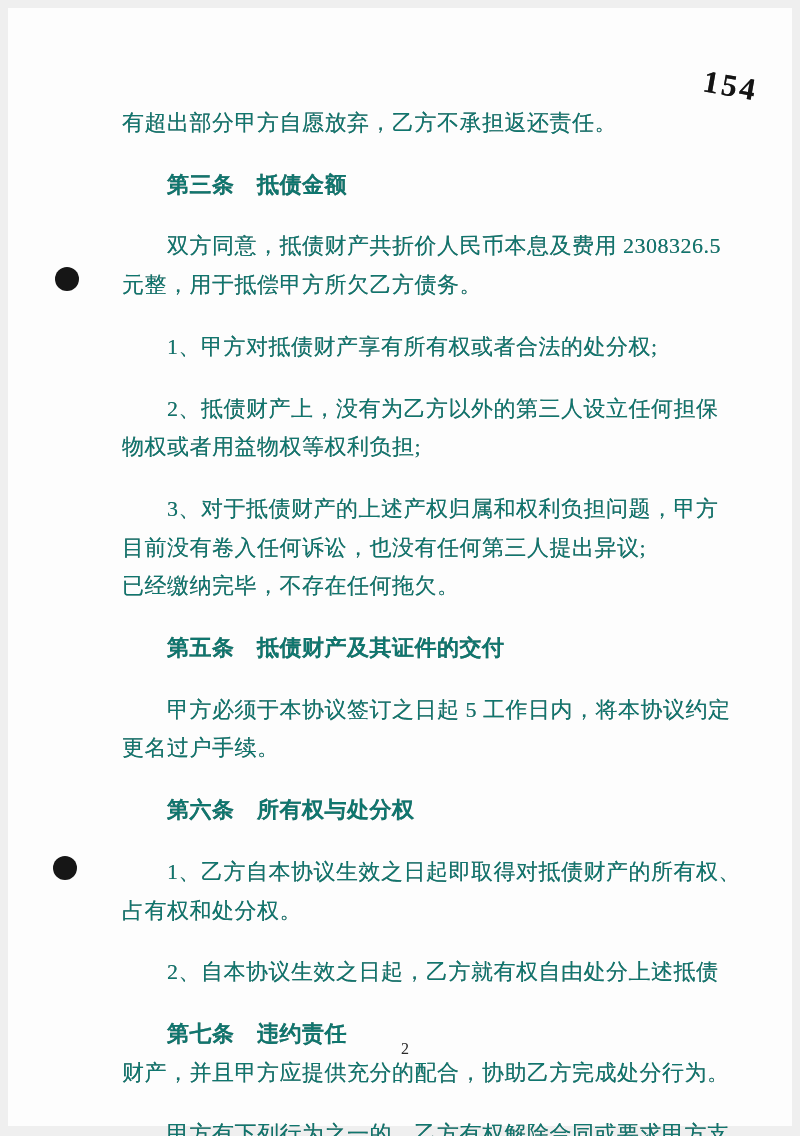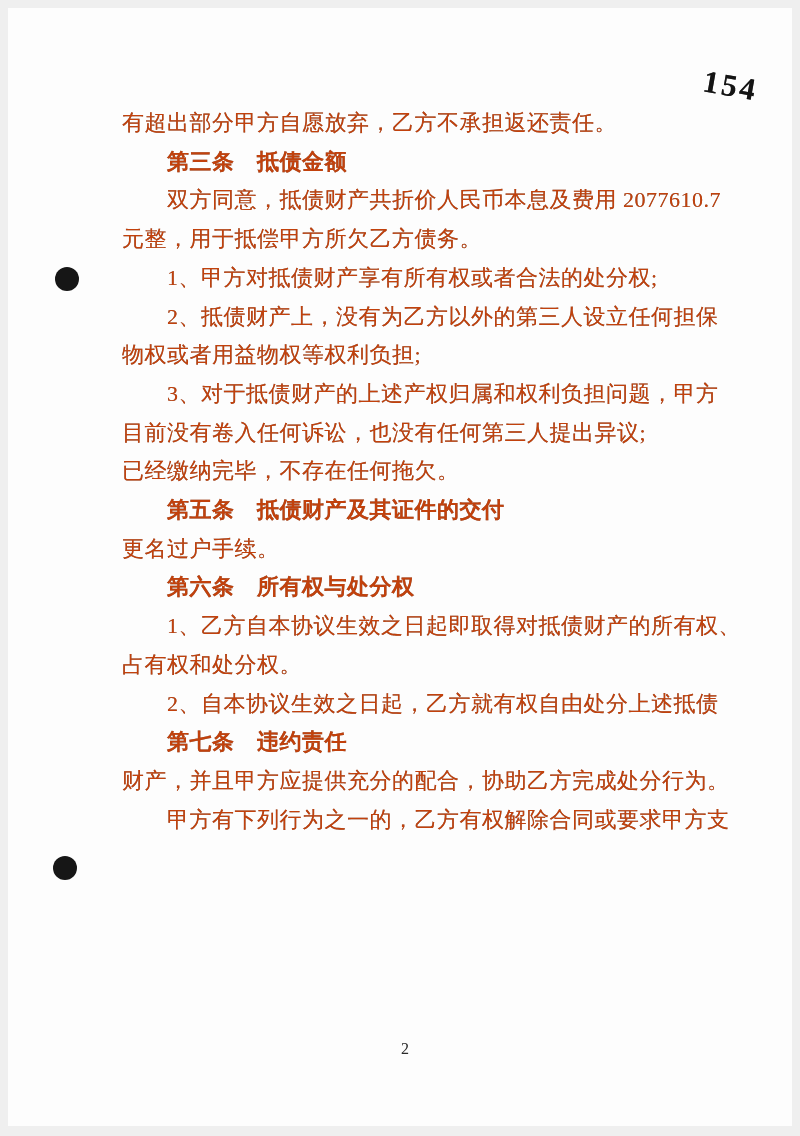--- a/index.html
+++ b/index.html
@@ -35,7 +35,7 @@
     font-size: 22px;
     line-height: 38.7px;
     letter-spacing: 0.5px;
-    color: #c2410c;
+    color: #0f766e;
     white-space: pre;
     text-shadow: 0 0 0.5px rgba(30,30,30,0.55);
   }

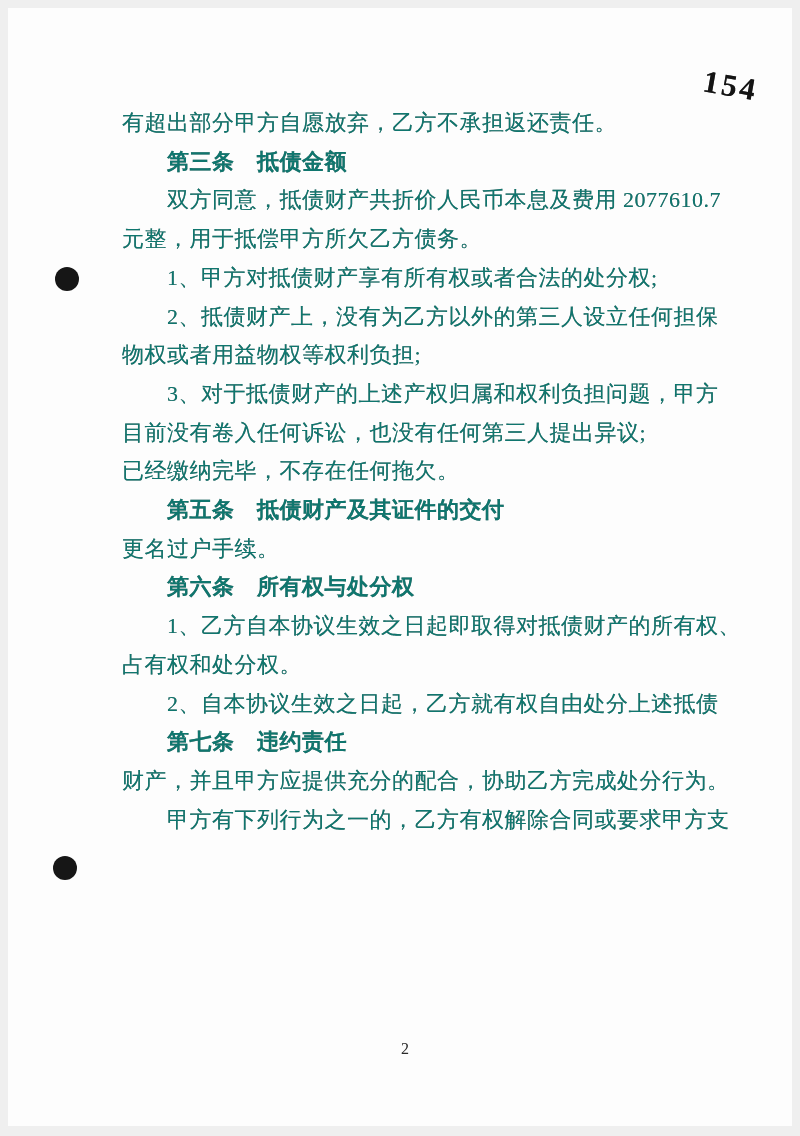--- a/index.html
+++ b/index.html
@@ -39,7 +39,7 @@
     white-space: pre;
     text-shadow: 0 0 0.5px rgba(30,30,30,0.55);
   }
-  .line.indent { text-indent: 45px; }
+  .line.indent { text-indent: 45px; margin-top: 23px; }
   .line.heading { font-weight: bold; }
   .stamp {
     position: absolute;

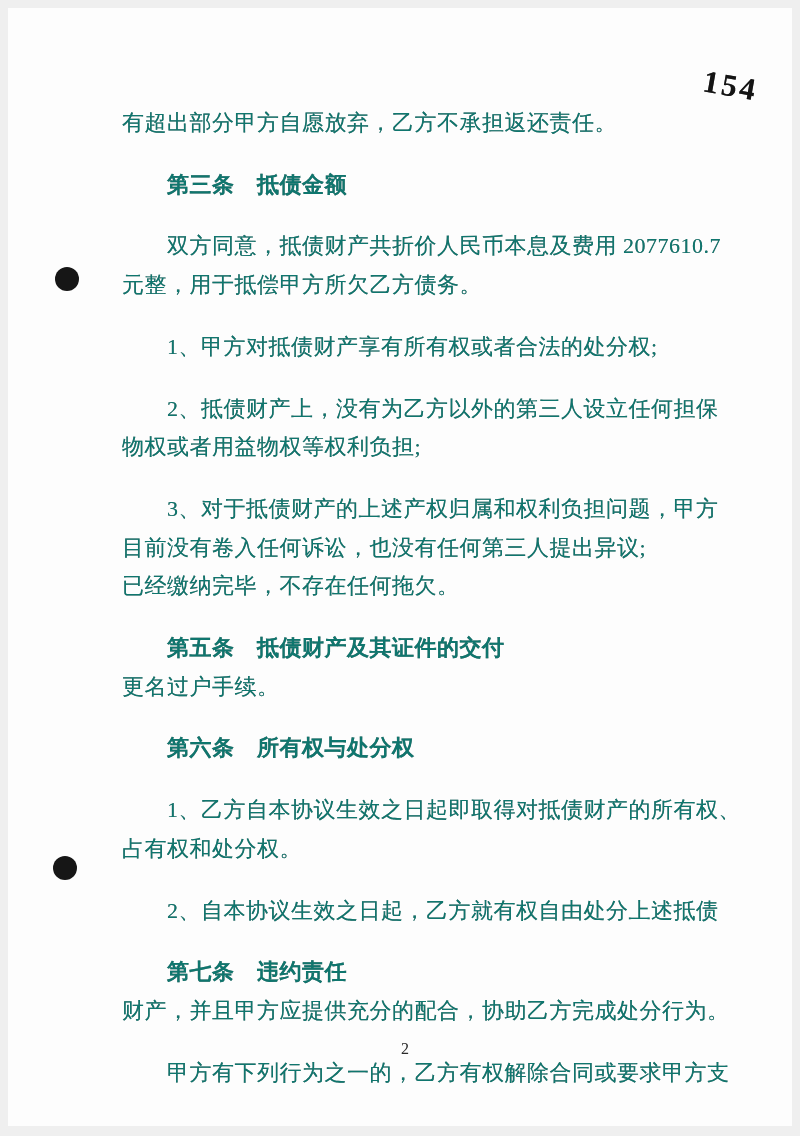--- a/index.html
+++ b/index.html
@@ -89,7 +89,7 @@
     <div class="content" id="content">
         <div class="line">有超出部分甲方自愿放弃，乙方不承担返还责任。</div>
         <div class="line heading indent">第三条　抵债金额</div>
-        <div class="line indent">双方同意，抵债财产共折价人民币本息及费用 2077610.7</div>
+        <div class="line indent">双方同意，抵债财产共折价人民币本息及费用 2308326.5</div>
         <div class="line">元整，用于抵偿甲方所欠乙方债务。</div>
         <div class="line indent">1、甲方对抵债财产享有所有权或者合法的处分权;</div>
         <div class="line indent">2、抵债财产上，没有为乙方以外的第三人设立任何担保</div>

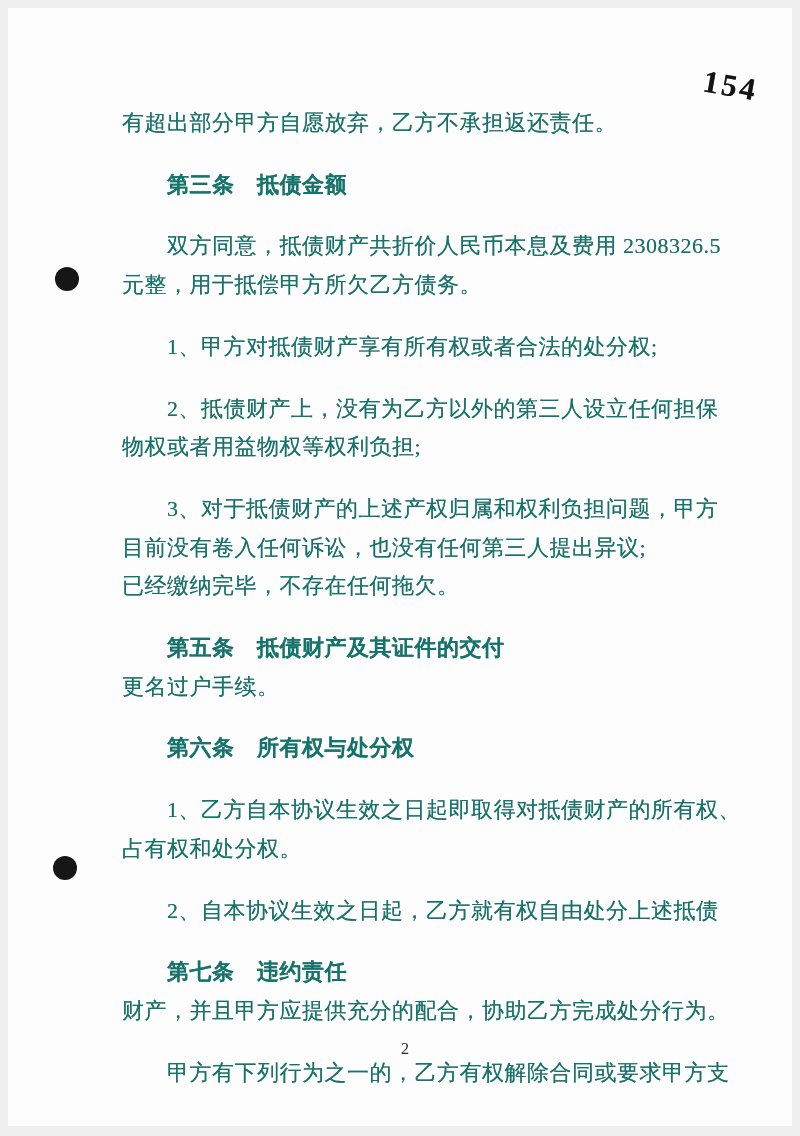--- a/index.html
+++ b/index.html
@@ -98,6 +98,7 @@
         <div class="line">目前没有卷入任何诉讼，也没有任何第三人提出异议;</div>
         <div class="line">已经缴纳完毕，不存在任何拖欠。</div>
         <div class="line heading indent">第五条　抵债财产及其证件的交付</div>
+        <div class="line indent">甲方必须于本协议签订之日起 5 工作日内，将本协议约定</div>
         <div class="line">更名过户手续。</div>
         <div class="line heading indent">第六条　所有权与处分权</div>
         <div class="line indent">1、乙方自本协议生效之日起即取得对抵债财产的所有权、</div>

